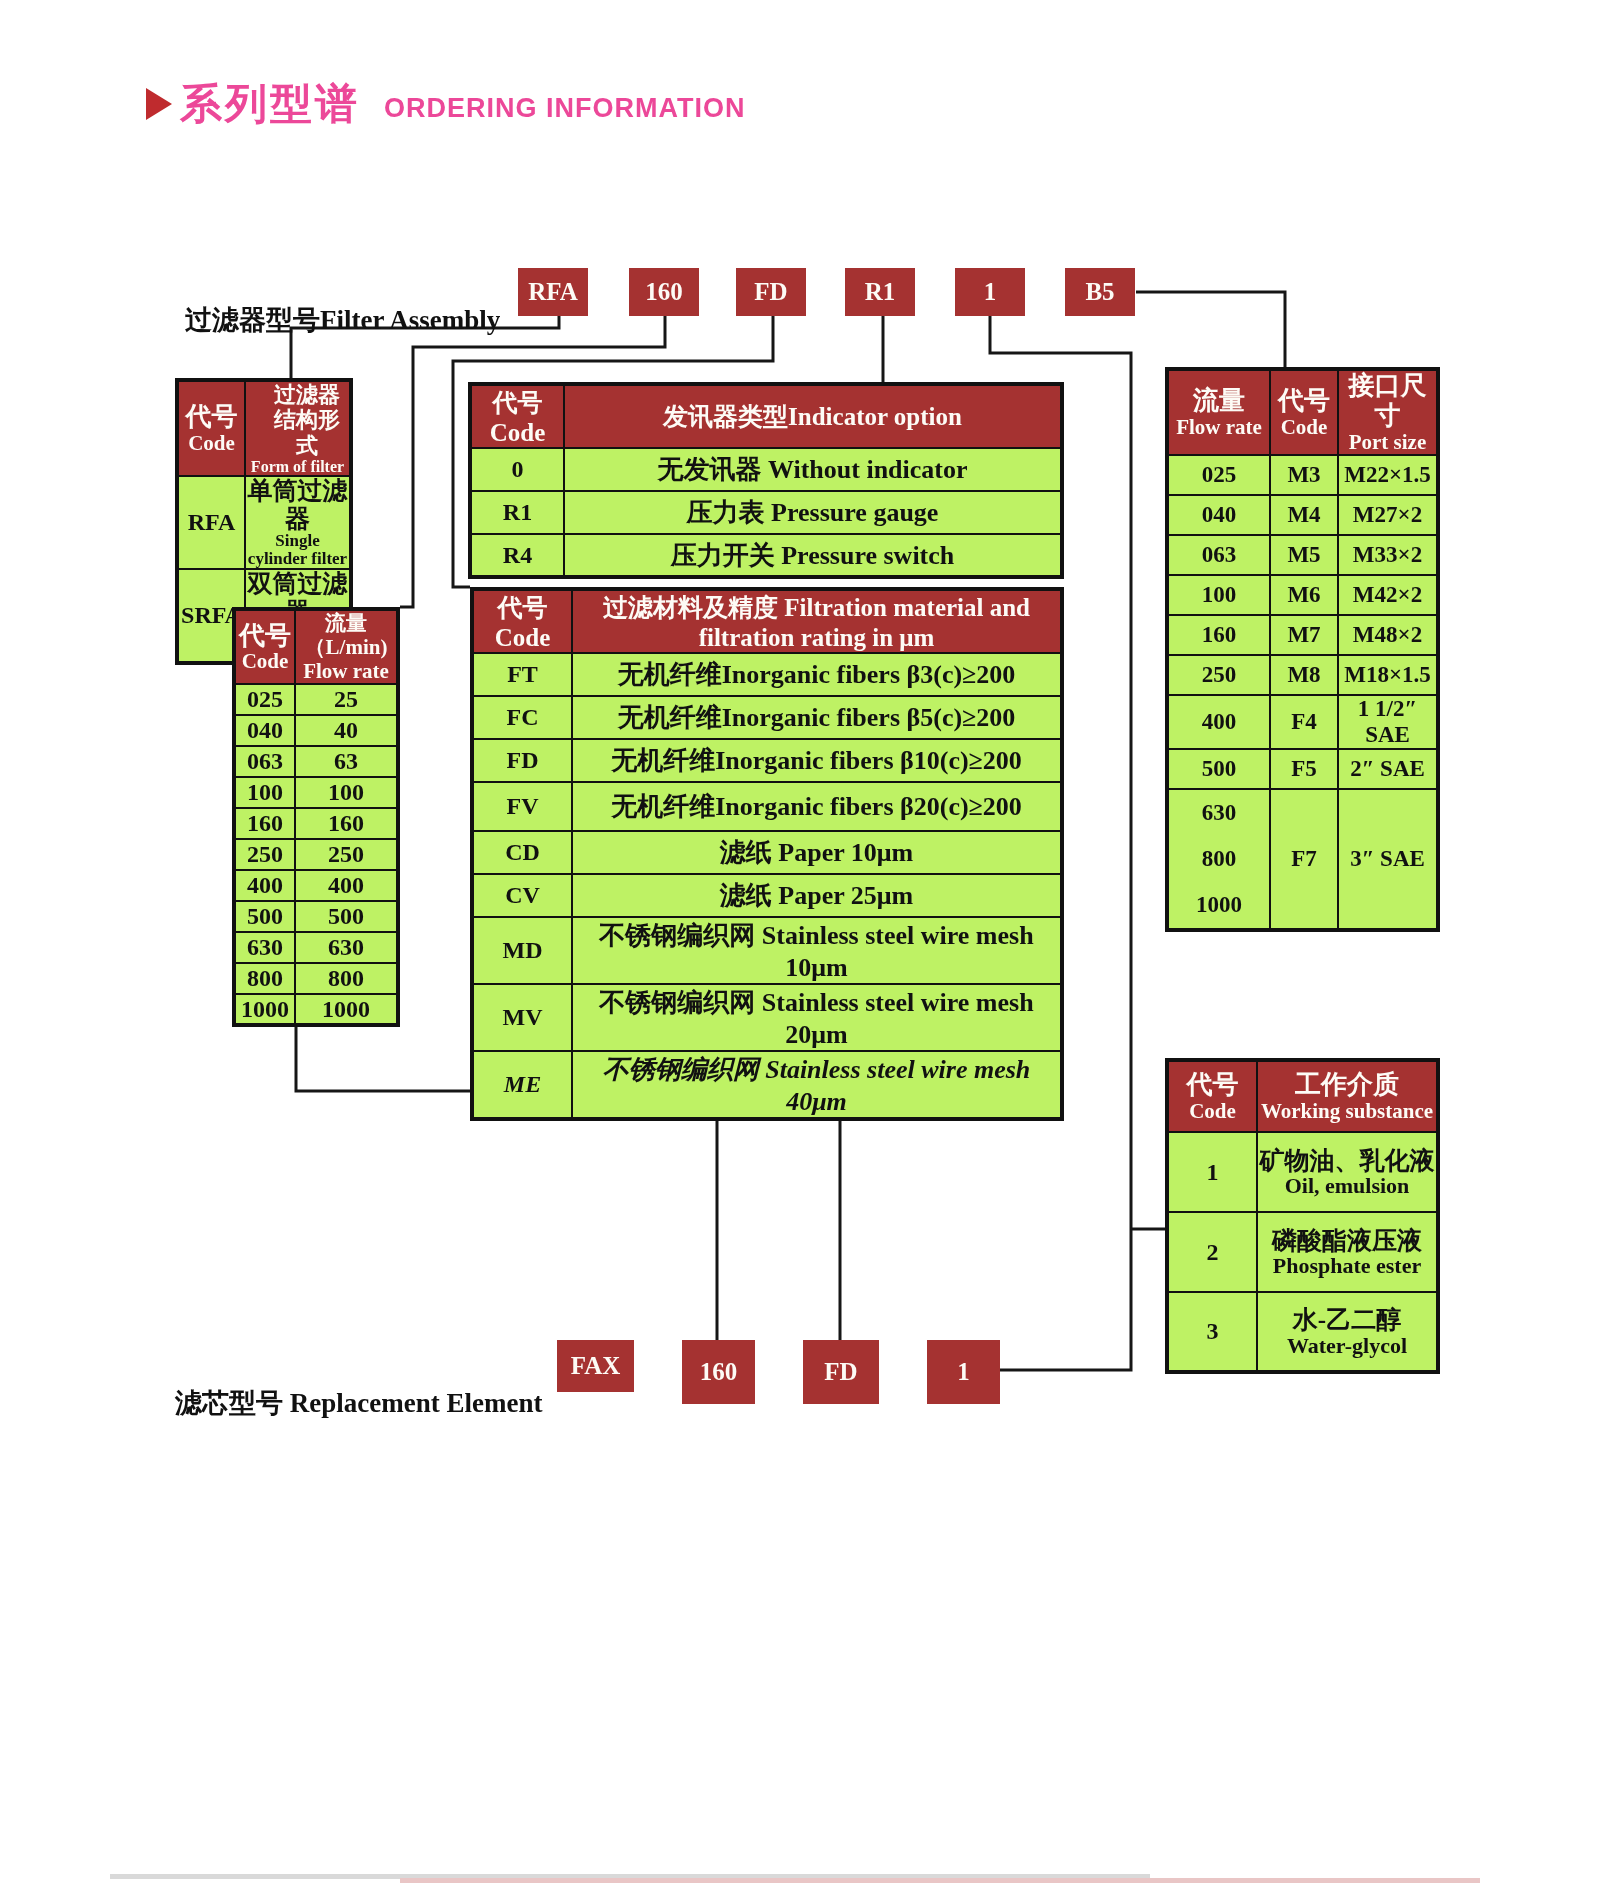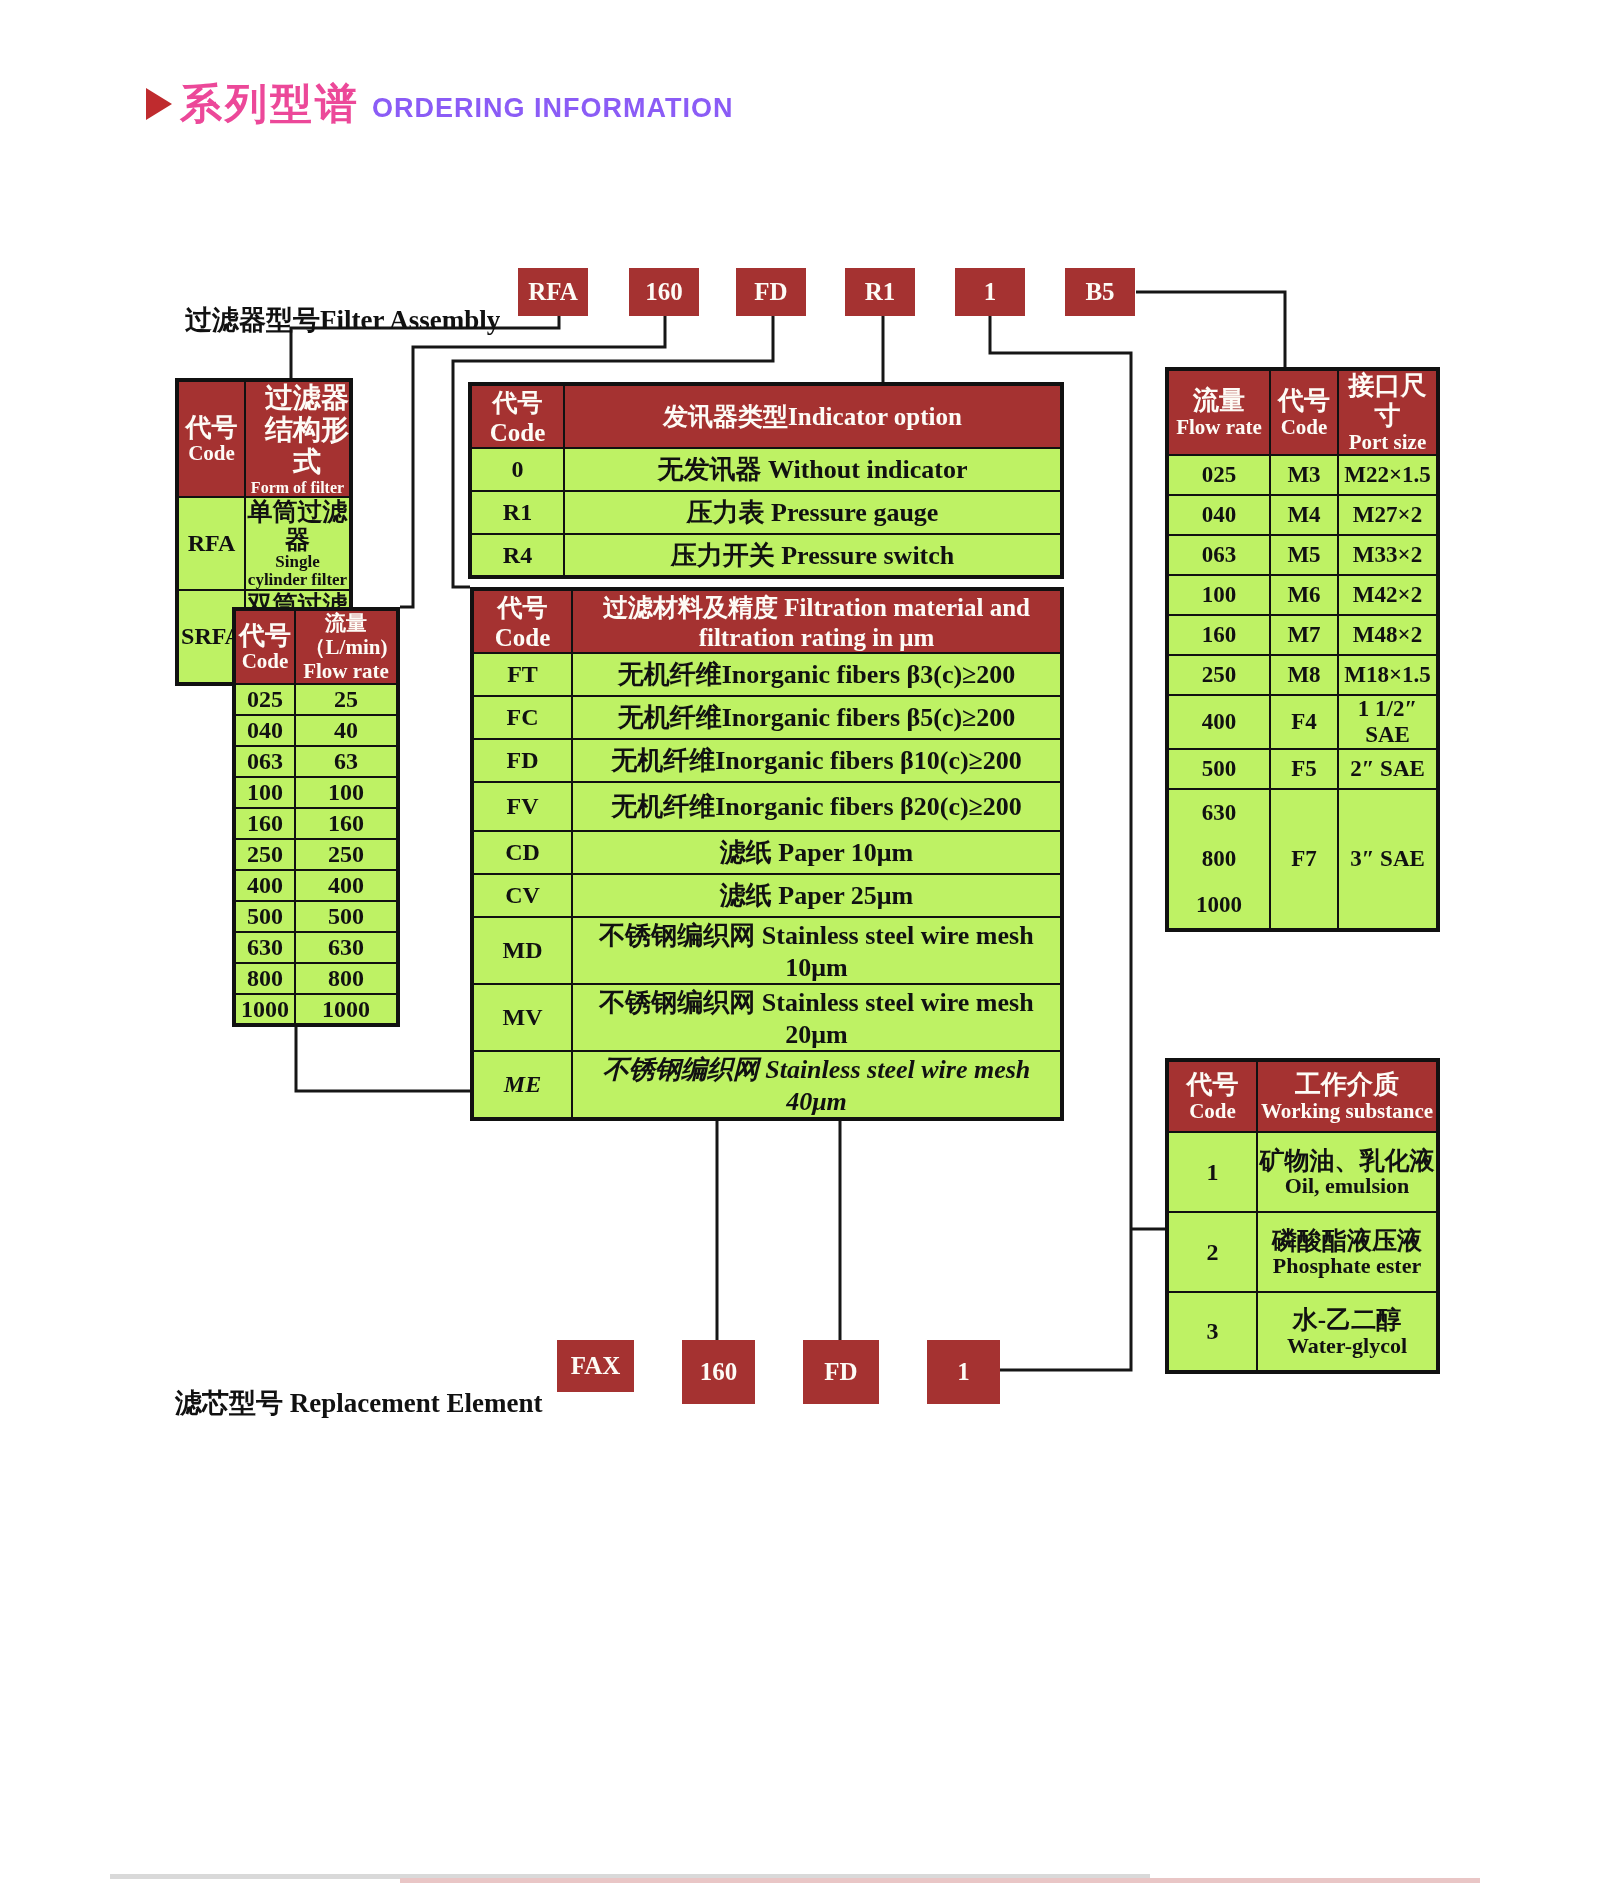--- a/index.html
+++ b/index.html
@@ -12,7 +12,7 @@
   .page-title{position:absolute;left:146px;top:78px;height:52px;display:flex;align-items:center;z-index:3;}
   .tri{width:0;height:0;border-left:26px solid #bf2b2e;border-top:16px solid transparent;border-bottom:16px solid transparent;margin-right:8px;}
   .title-zh{font-family:"DejaVu Sans","Liberation Sans",sans-serif;font-weight:bold;font-size:42px;color:#ec4899;letter-spacing:3px;}
-  .title-en{font-family:"Liberation Sans","DejaVu Sans",sans-serif;font-weight:bold;font-size:27px;color:#8b5cf6;letter-spacing:1px;margin-left:12px;padding-top:8px;}
+  .title-en{font-family:"Liberation Sans","DejaVu Sans",sans-serif;font-weight:bold;font-size:27px;color:#ec4899;letter-spacing:1px;margin-left:24px;padding-top:8px;}
 
   .plain-label{position:absolute;z-index:3;font-size:27px;font-weight:bold;color:#111;white-space:nowrap;margin-top:28px;}
 

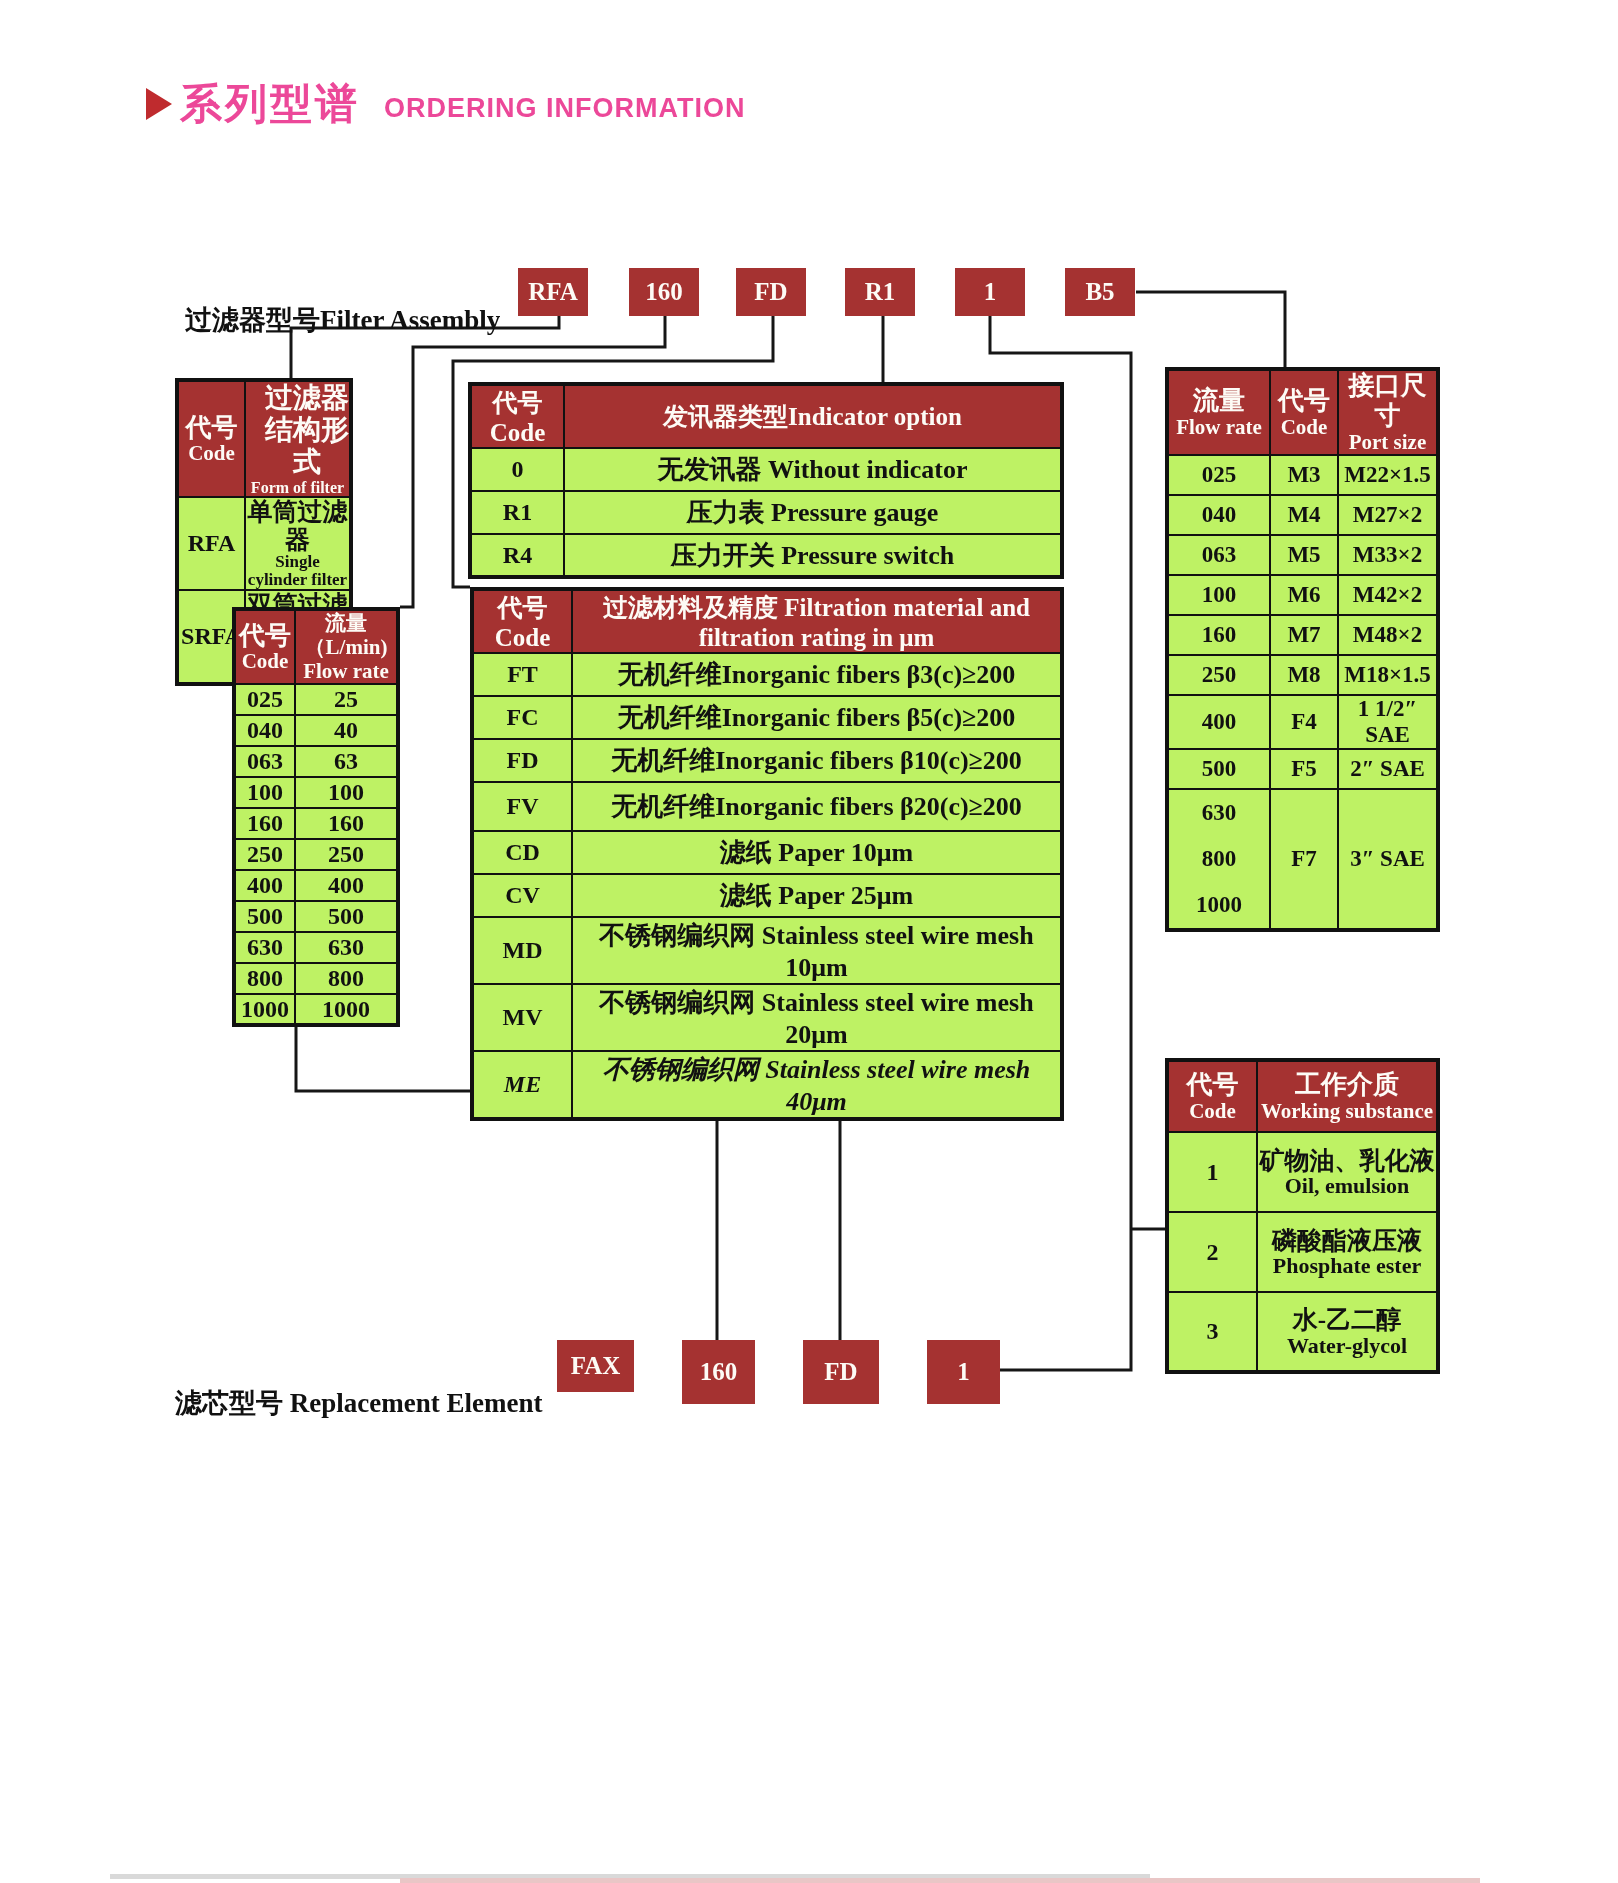--- a/index.html
+++ b/index.html
@@ -81,7 +81,7 @@
         <div class="h-en">Code</div>
       </td>
       <td class="hd">
-        <div class="h-zh" style="font-size:28px;margin-left:19px;">过滤器结构形式</div>
+        <div class="h-zh" style="font-size:22px;margin-left:19px;">过滤器结构形式</div>
         <div class="h-en" style="font-size:16px;">Form of filter</div>
       </td>
     </tr>

